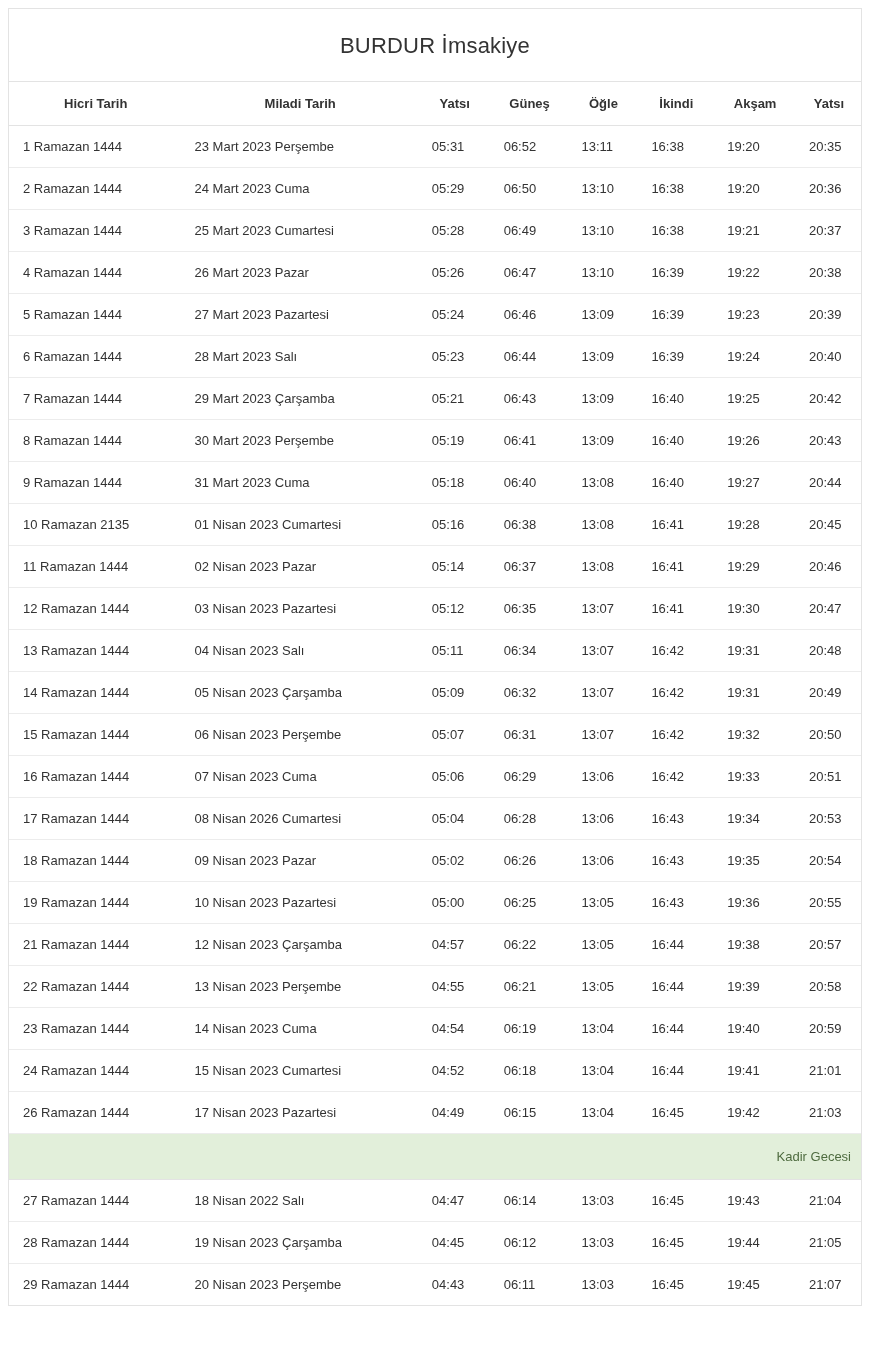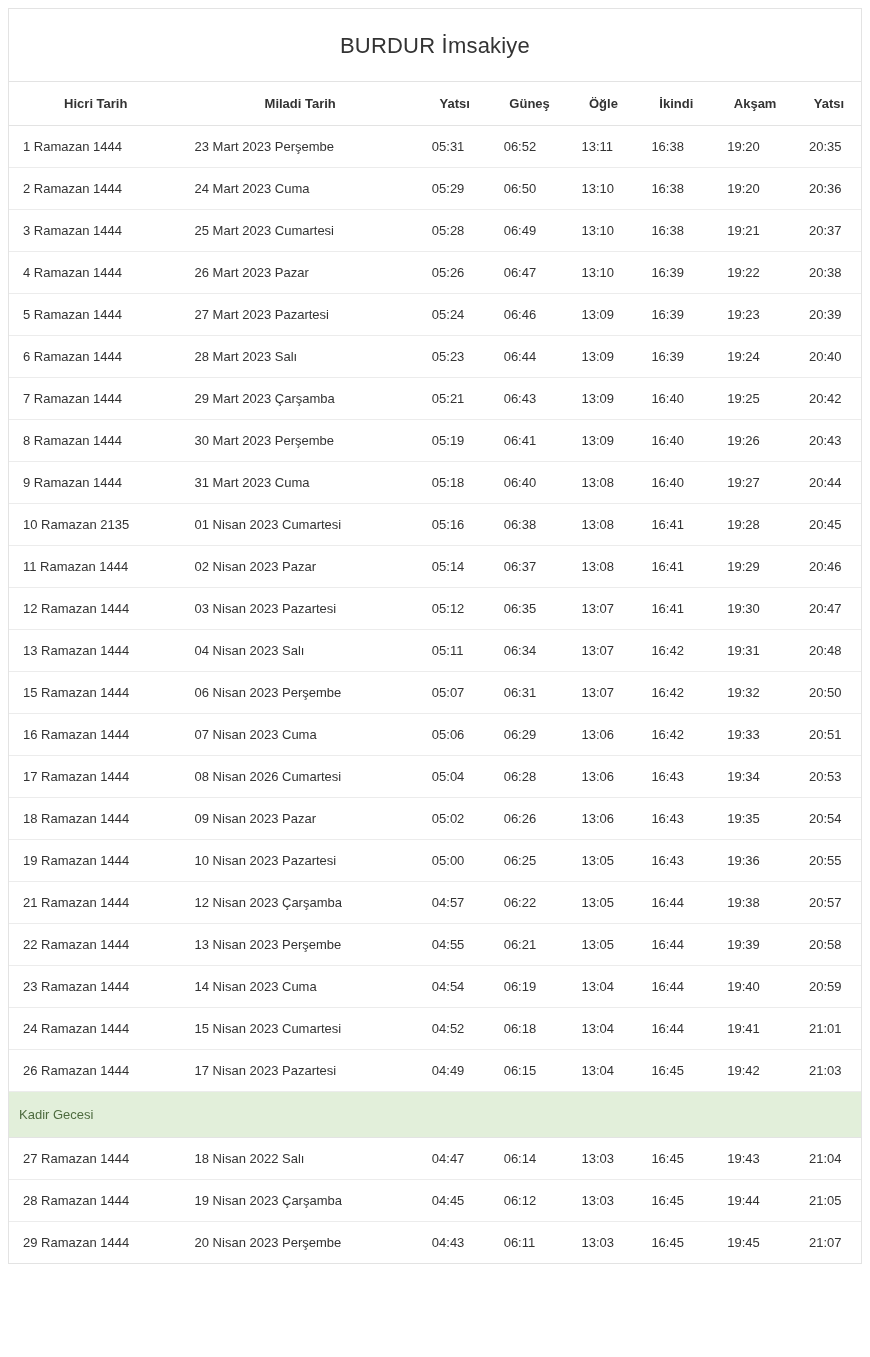--- a/index.html
+++ b/index.html
@@ -247,6 +247,16 @@
             <td>20:48</td>
           </tr>
           <tr>
+            <td>14 Ramazan 1444</td>
+            <td>05 Nisan 2023 Çarşamba</td>
+            <td>05:09</td>
+            <td>06:32</td>
+            <td>13:07</td>
+            <td>16:42</td>
+            <td>19:31</td>
+            <td>20:49</td>
+          </tr>
+          <tr>
             <td>15 Ramazan 1444</td>
             <td>06 Nisan 2023 Perşembe</td>
             <td>05:07</td>

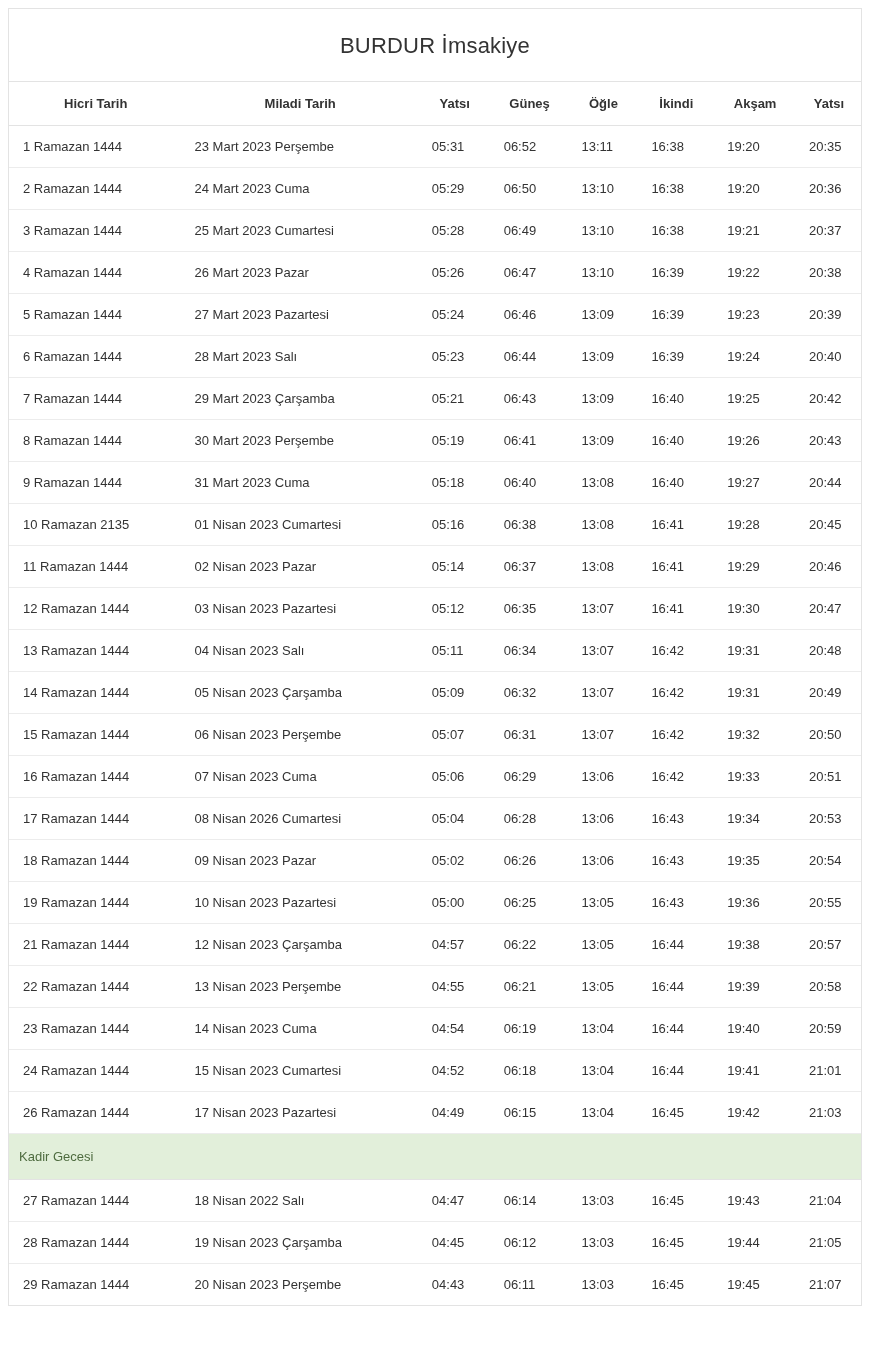--- a/index.html
+++ b/index.html
@@ -75,7 +75,7 @@
 
   tr.special td {
     background: #e2efda;
-    text-align: left;
+    text-align: right;
     color: #4e6b3f;
     font-size: 13px;
     padding: 15px 10px;

